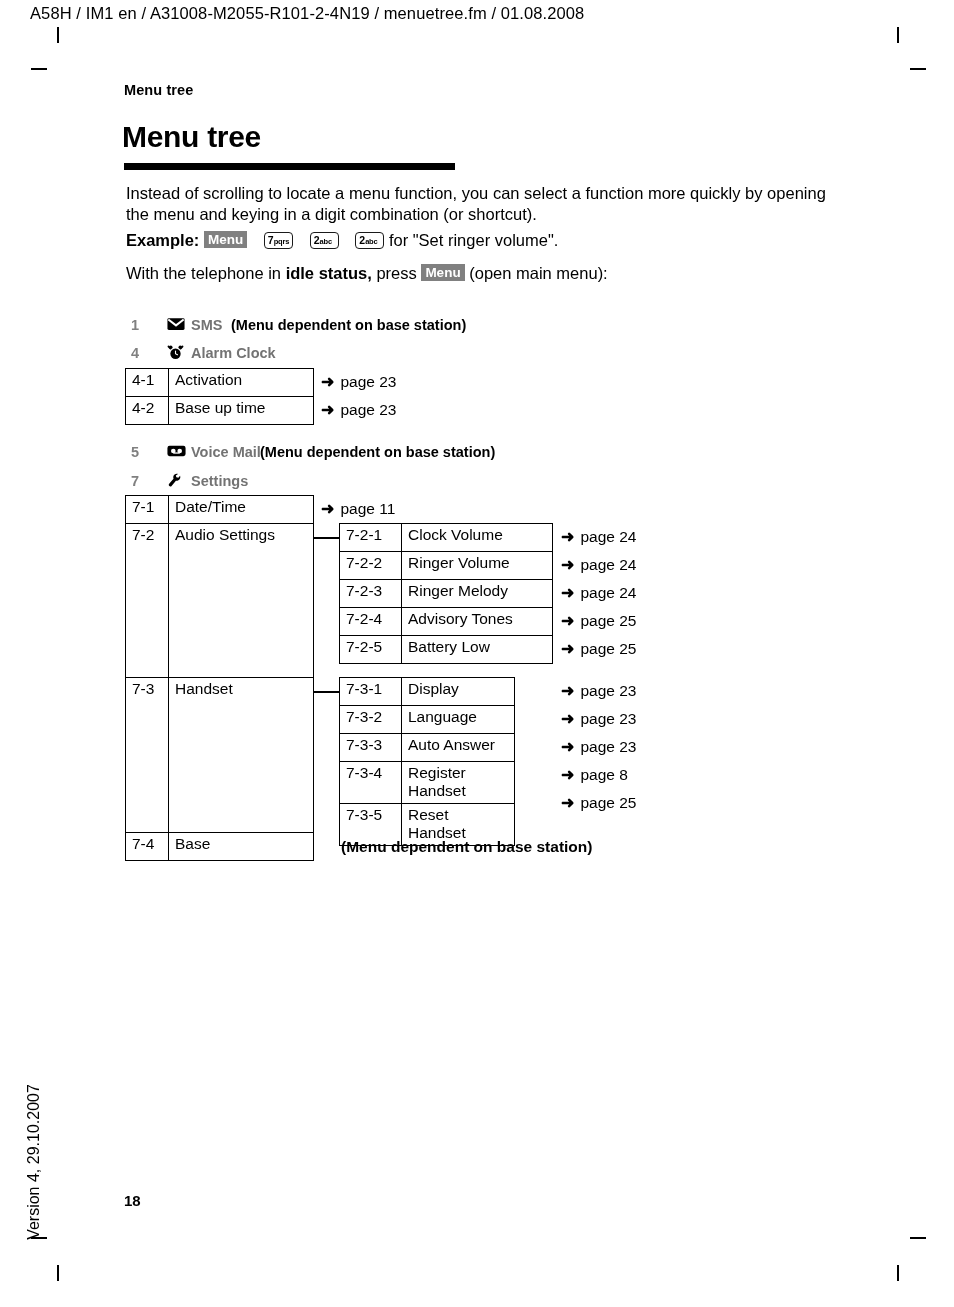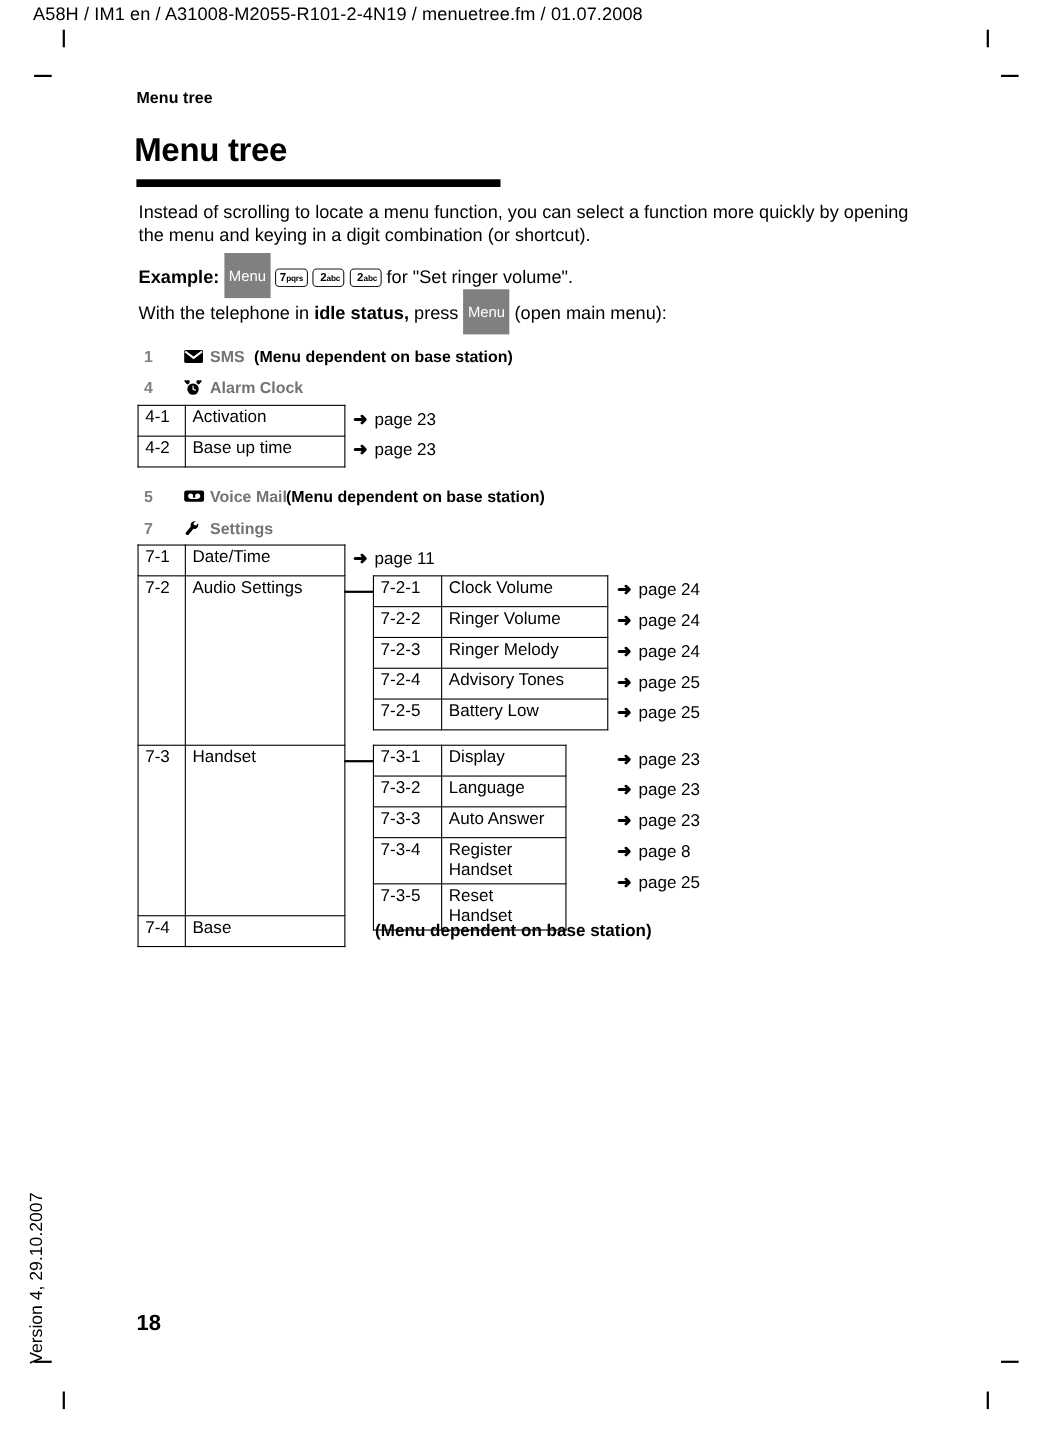--- a/index.html
+++ b/index.html
@@ -205,7 +205,7 @@
 </head>
 <body>
 
-<div class="doc-header">A58H / IM1 en / A31008-M2055-R101-2-4N19 / menuetree.fm / 01.07.2008</div>
+<div class="doc-header">A58H / IM1 en / A31008-M2055-R101-2-4N19 / menuetree.fm / 01.08.2008</div>
 
 <div class="crop v" style="left:57px;  top:27px;"></div>
 <div class="crop h" style="left:31px;  top:68px;"></div>

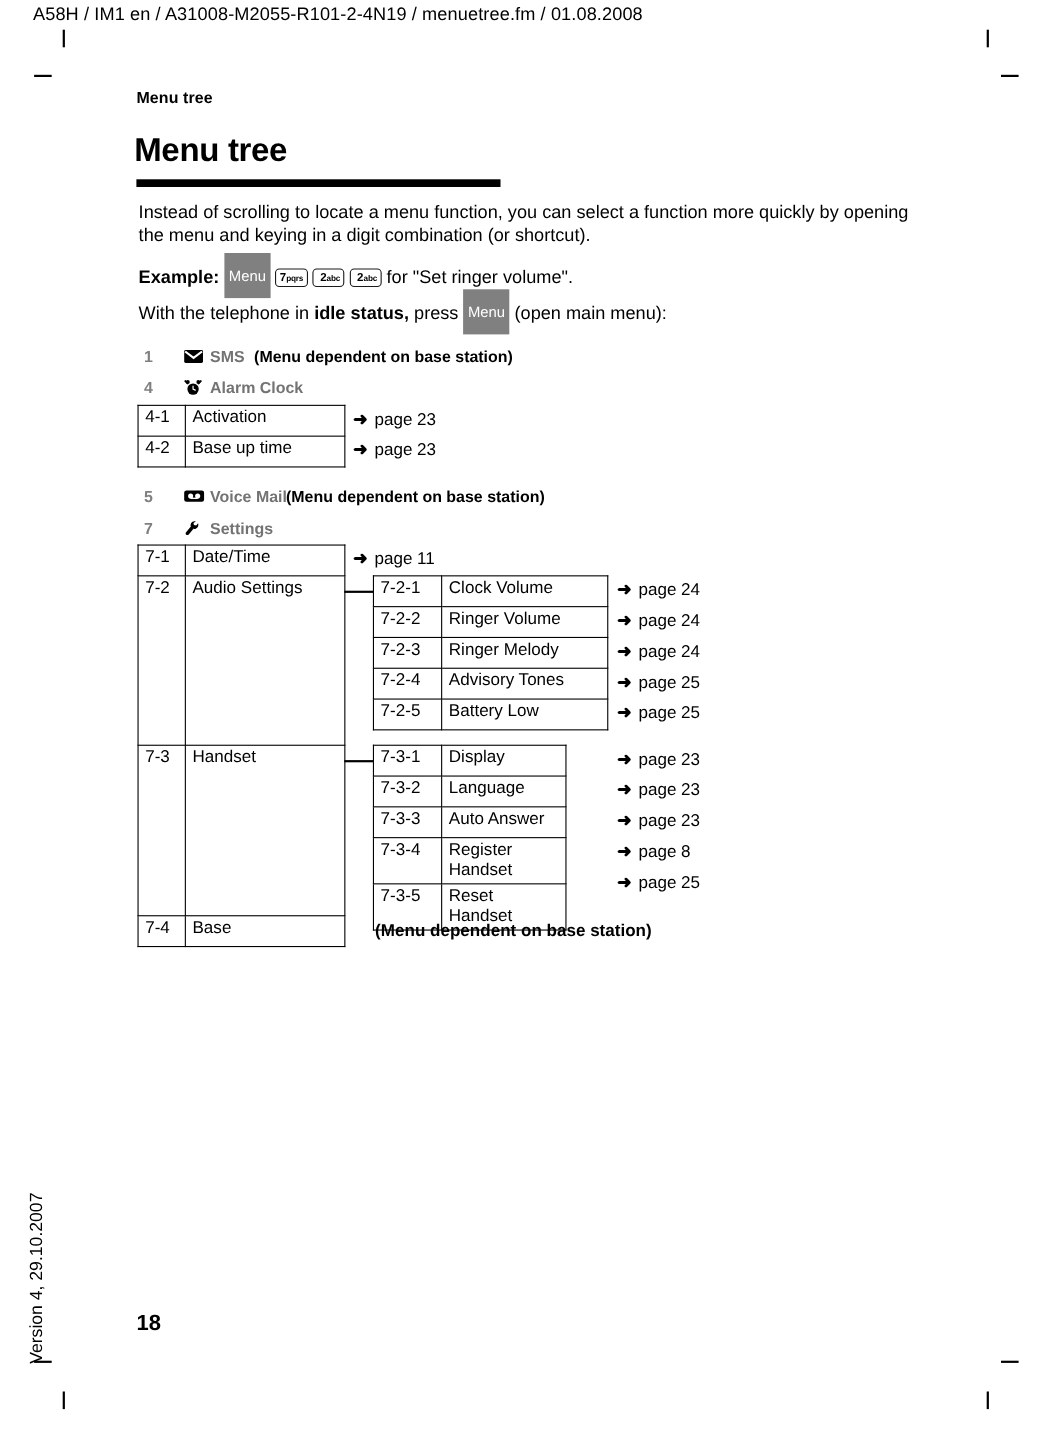--- a/index.html
+++ b/index.html
@@ -81,10 +81,10 @@
     display: inline-block;
     background: #808080;
     color: #ffffff;
-    font-weight: normal;
+    font-weight: bold;
     font-size: 13.5px;
     line-height: 17px;
-    padding: 12px 4px;
+    padding: 0 4px;
     vertical-align: 2px;
     letter-spacing: 0px;
   }

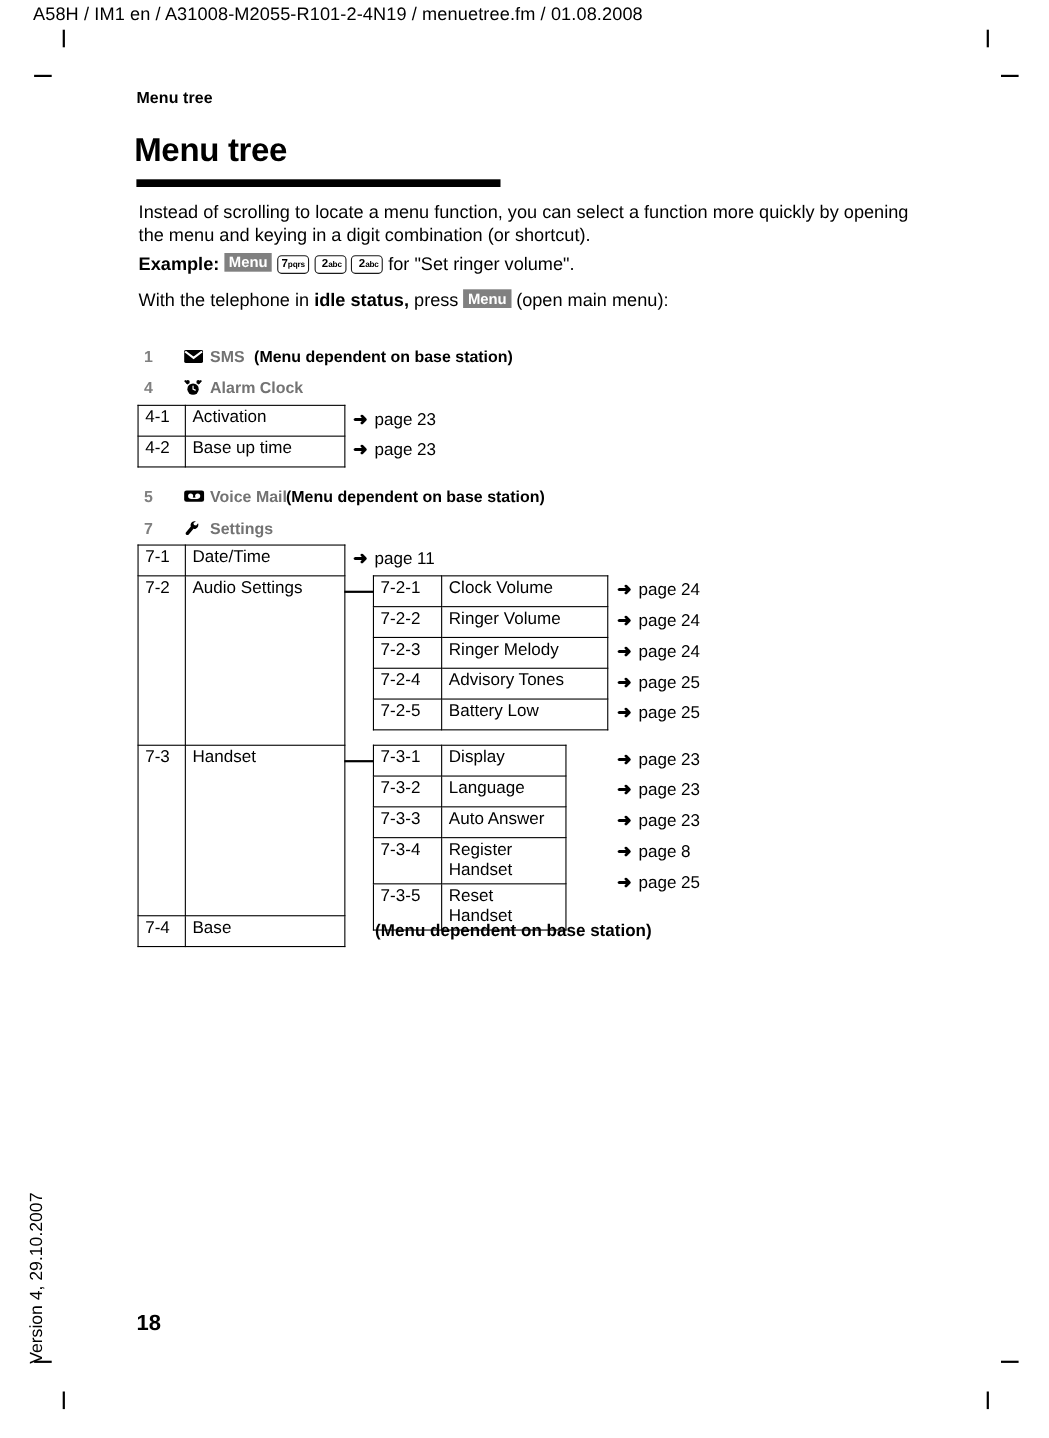--- a/index.html
+++ b/index.html
@@ -101,8 +101,9 @@
     font-size: 9px;
     line-height: 13px;
     font-weight: bold;
-    text-align: right;
-    white-space: nowrap;
+    text-align: left;
+    white-space: nowrap;
+    margin-left: 12px;
   }
   .key-num .kn-d { font-size: 10.5px; }
   .key-num .kn-l { font-size: 7.5px; letter-spacing: -0.2px; }

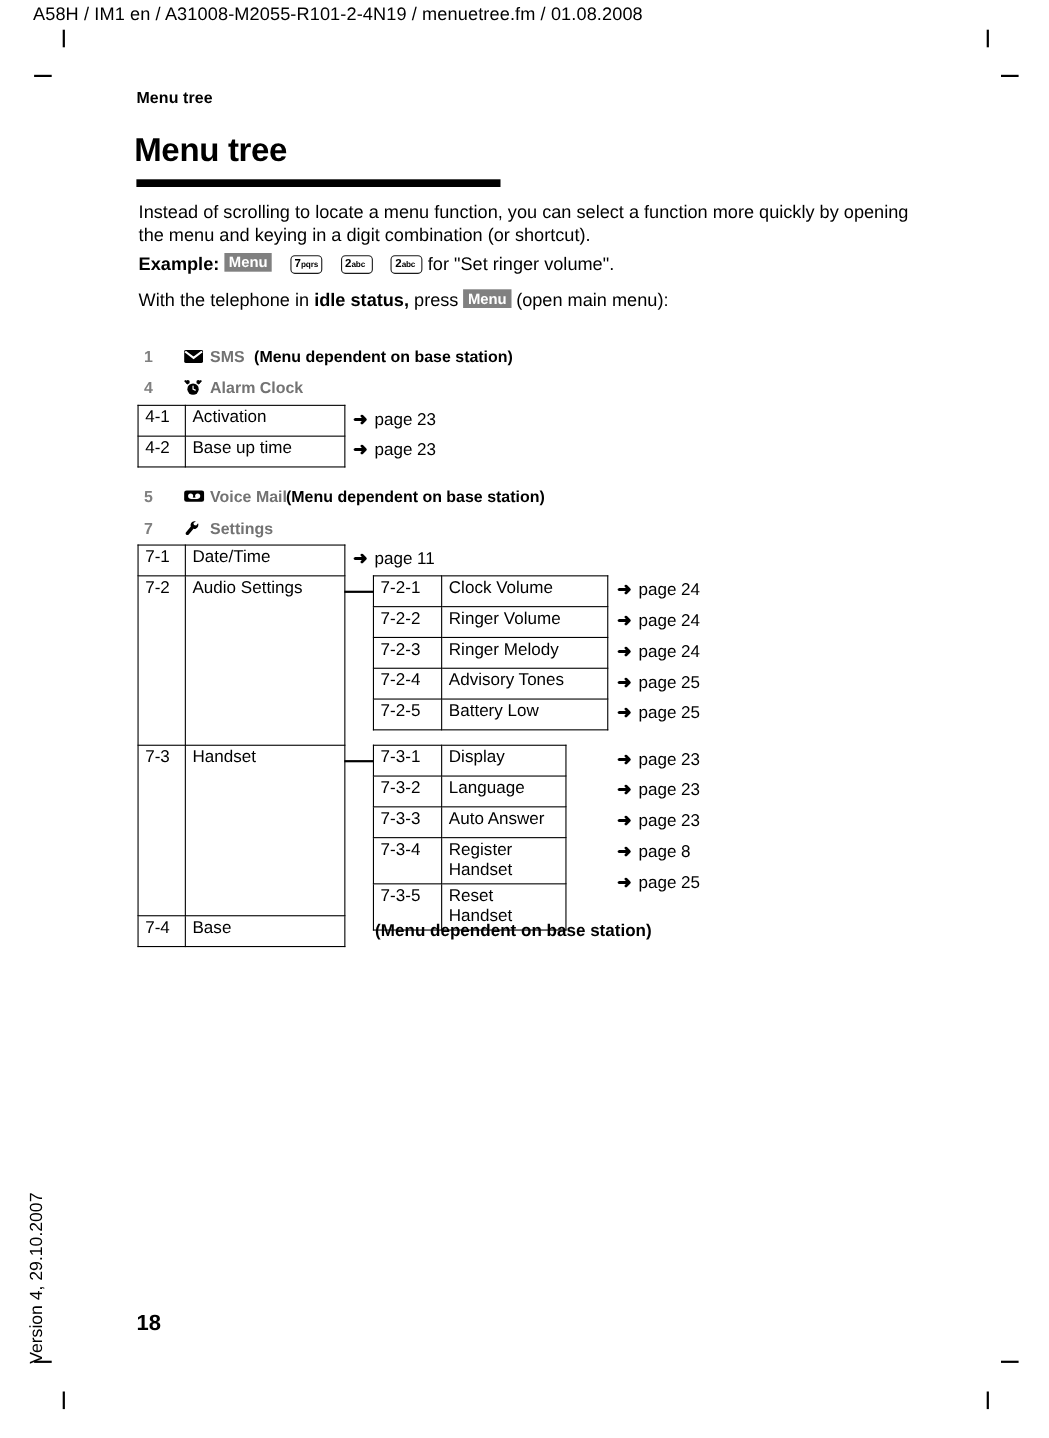--- a/index.html
+++ b/index.html
@@ -188,7 +188,7 @@
     position: absolute;
     left: 124px;
     top: 1192px;
-    font-size: 20px;
+    font-size: 15px;
     font-weight: bold;
   }
   .version-vertical {

